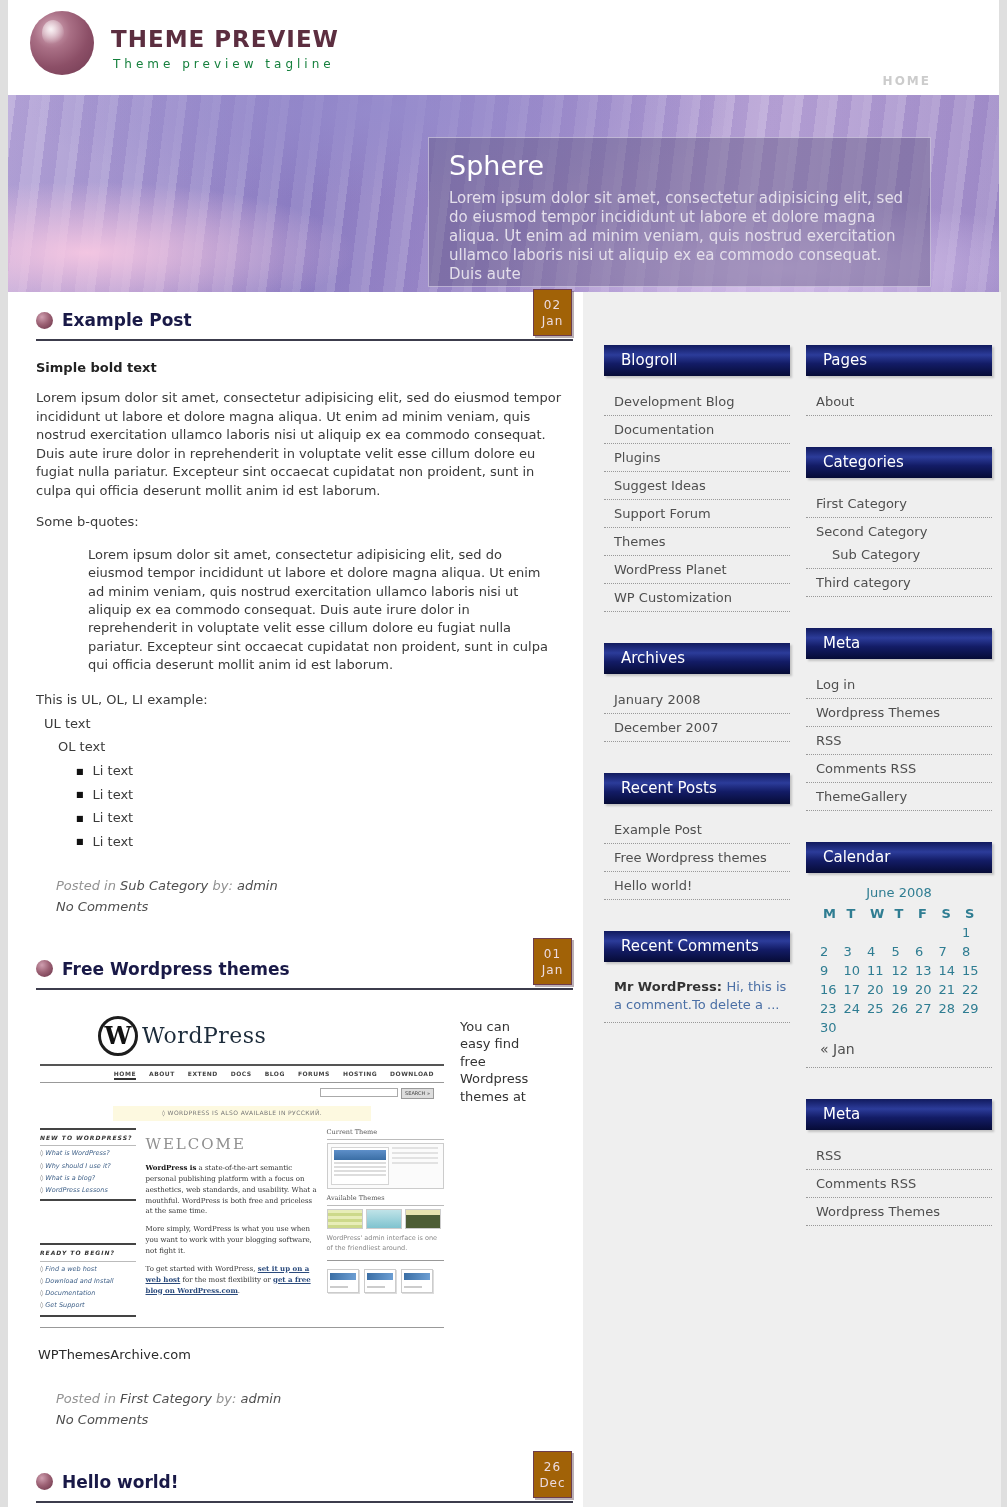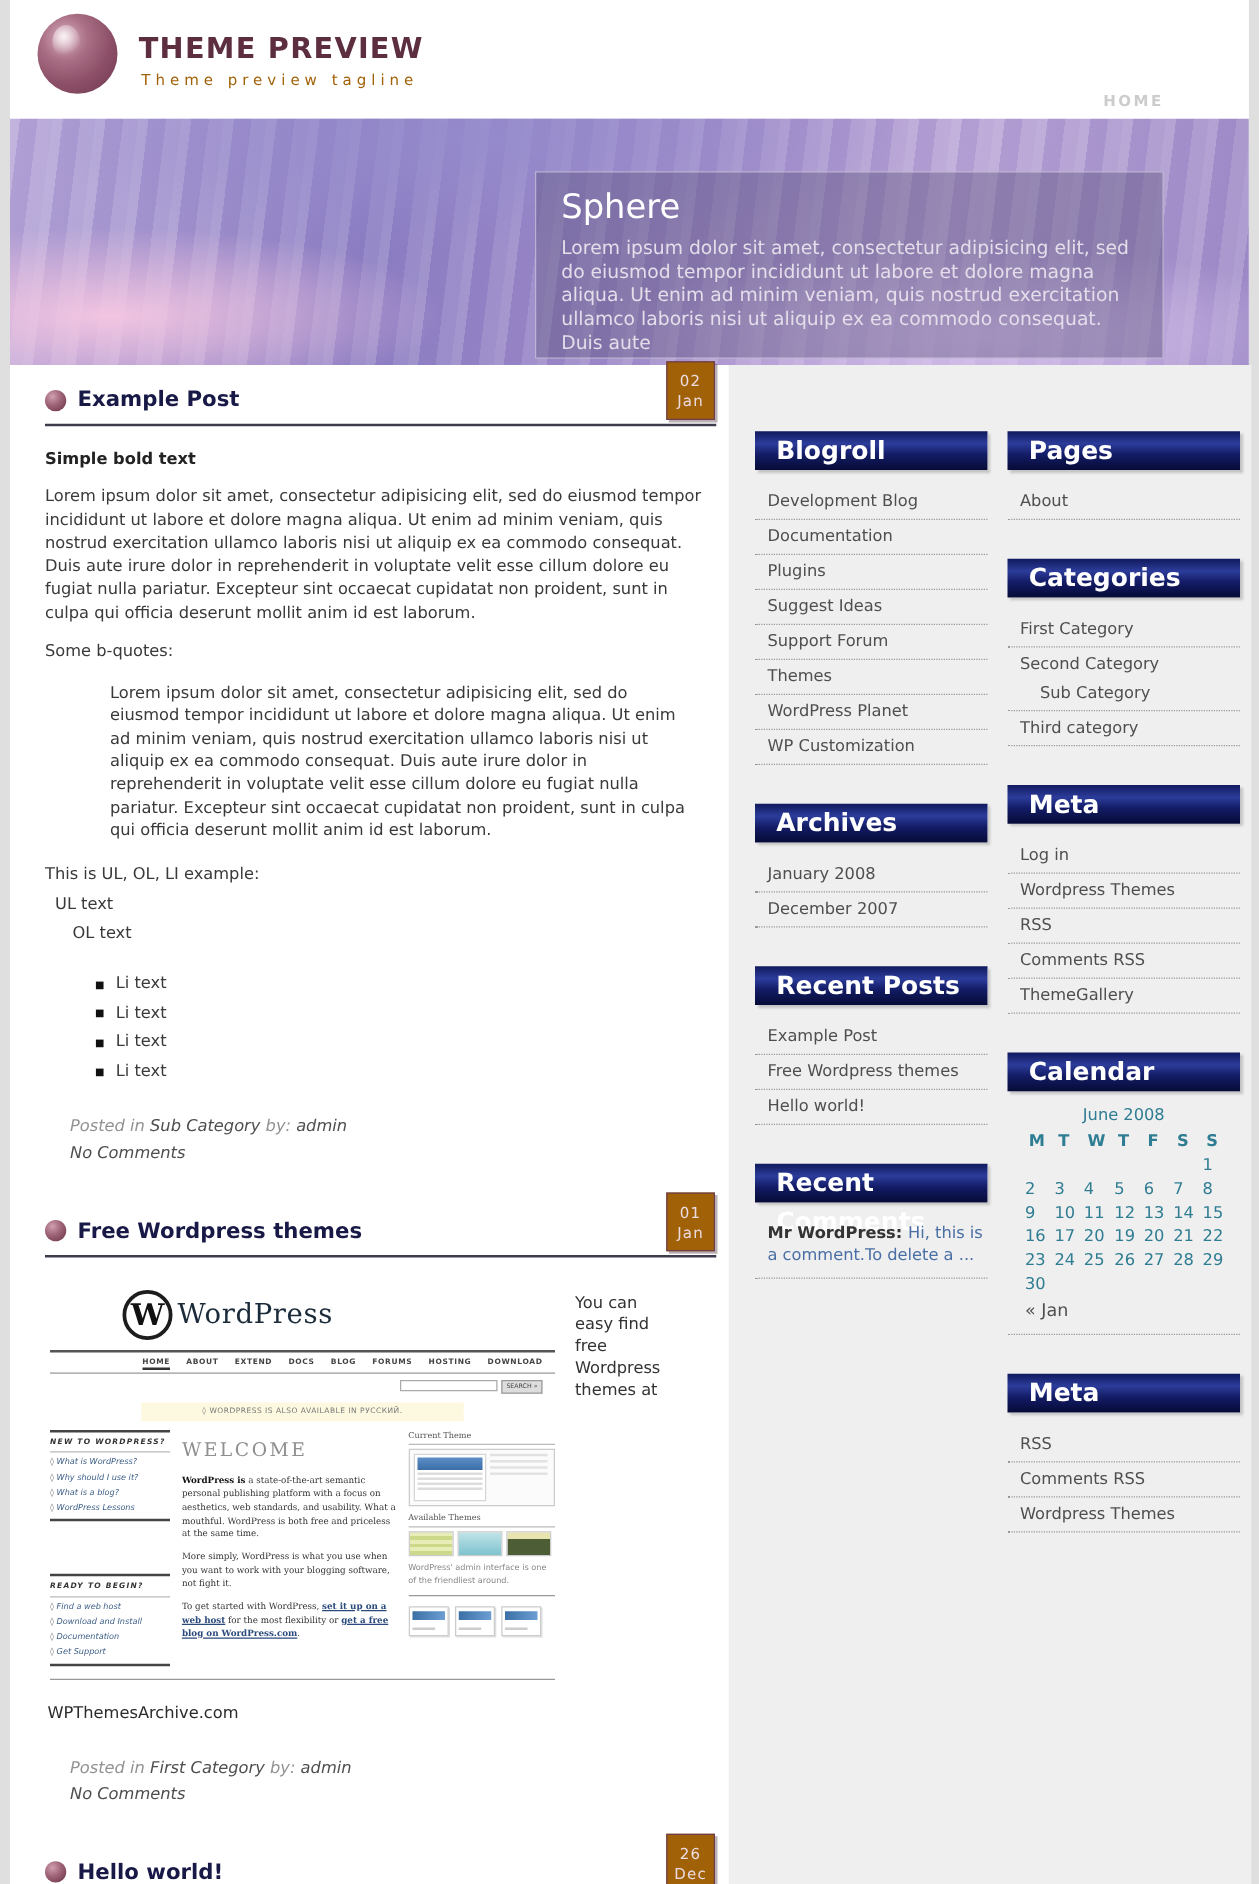--- a/index.html
+++ b/index.html
@@ -13,7 +13,7 @@
   .logo-ball::after { content:""; position:absolute; left:12px; top:9px; width:22px; height:26px; border-radius:50%;
     background:radial-gradient(circle at 40% 35%, rgba(255,255,255,0.85), rgba(255,255,255,0) 70%); }
   .site-title { position:absolute; left:103px; top:26px; font-size:23px; font-weight:bold; color:#5c2e40; letter-spacing:1px; }
-  .site-tagline { position:absolute; left:105px; top:57px; font-size:12px; color:#a16207; letter-spacing:4px; }
+  .site-tagline { position:absolute; left:105px; top:57px; font-size:12px; color:#15803d; letter-spacing:4px; }
   .top-nav { position:absolute; right:68px; top:74px; font-size:12px; font-weight:bold; color:#cccccc; letter-spacing:2px; text-decoration:none; cursor:pointer; }
 
   

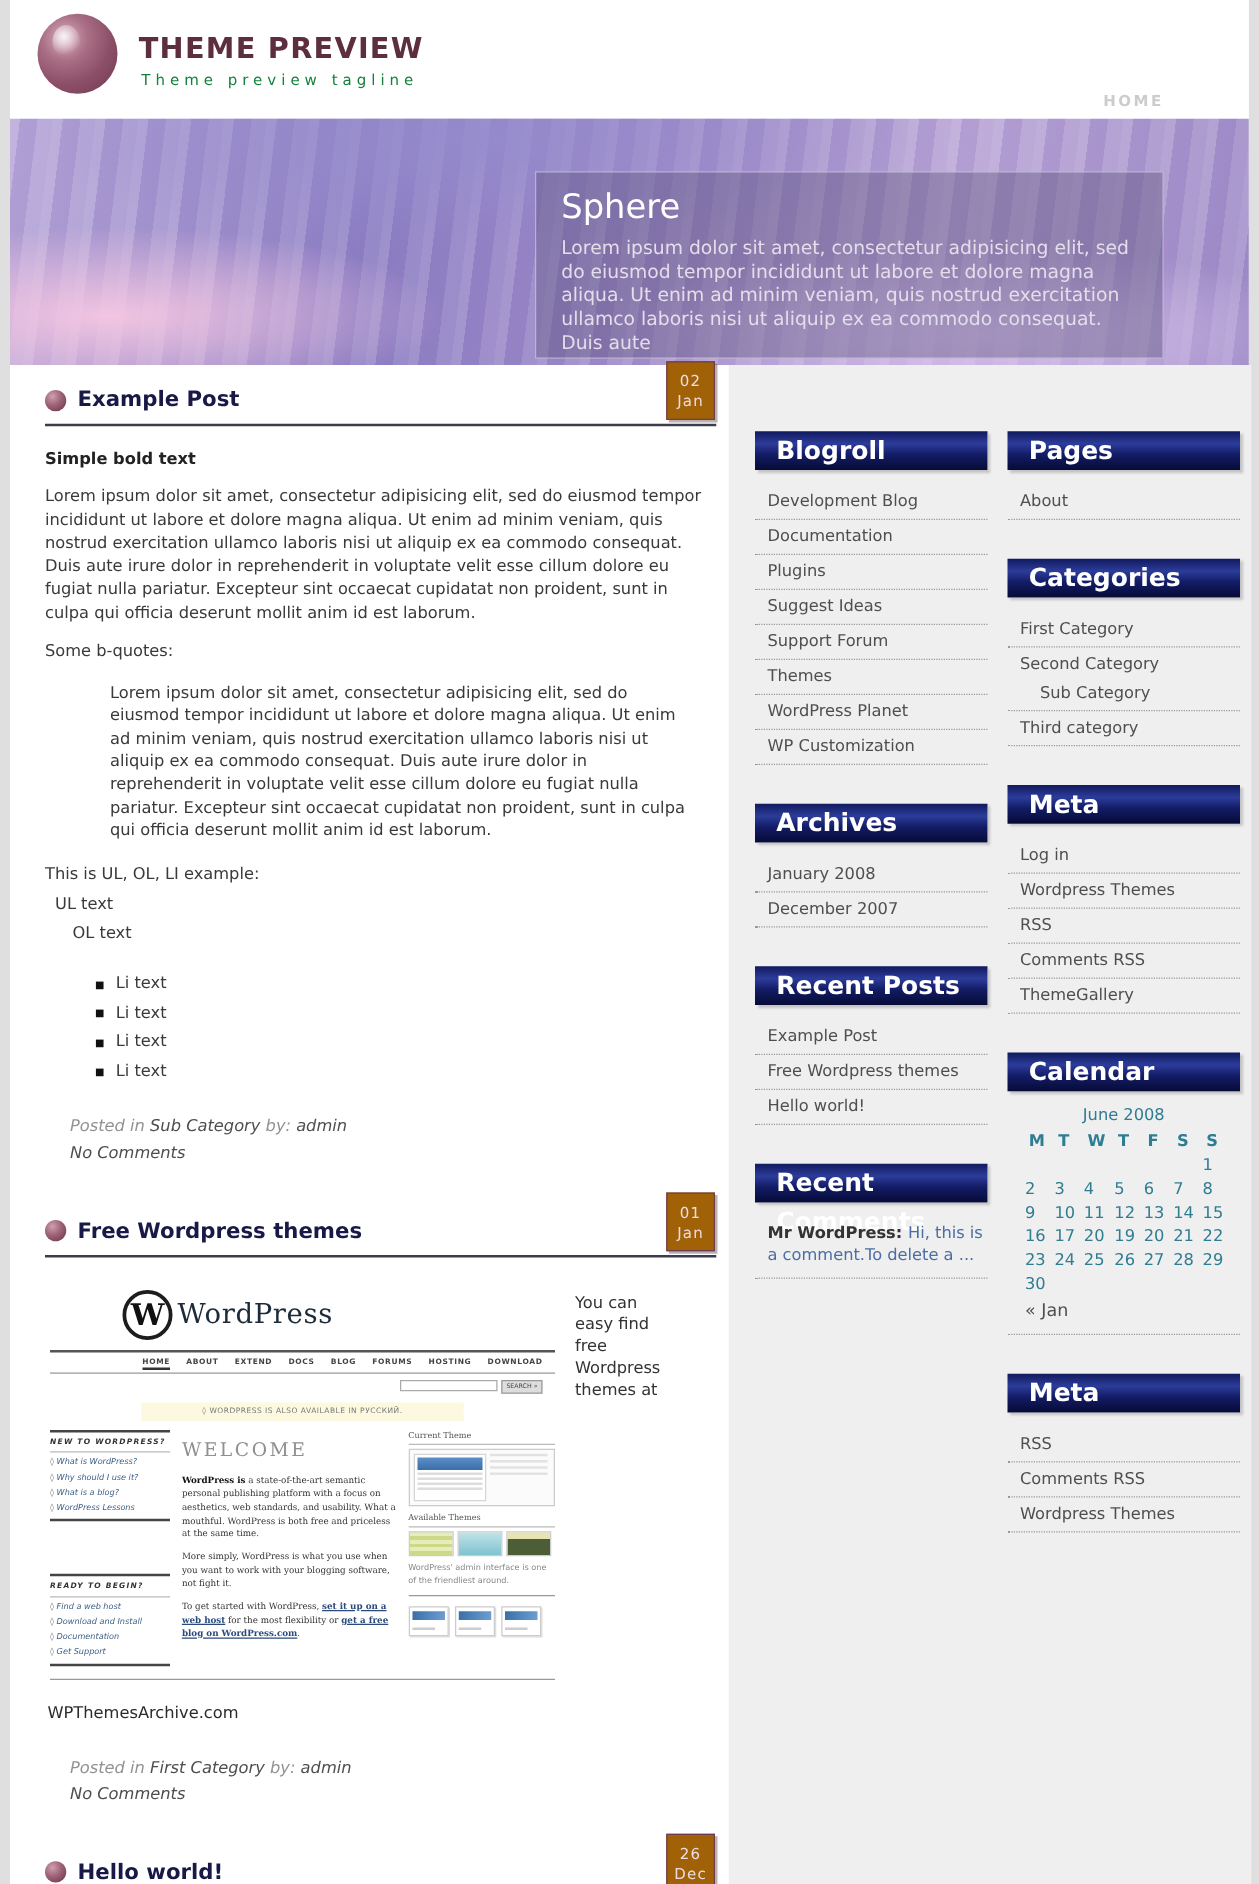--- a/index.html
+++ b/index.html
@@ -113,7 +113,7 @@
 
   
   .widget { margin-bottom:31px; }
-  .widget-header { height:31px; line-height:31px; padding-left:17px; color:#fff; font-size:20px; font-weight:bold;
+  .widget-header { height:31px; line-height:31px; padding-left:17px; color:#fff; font-size:15px; font-weight:normal;
     background:linear-gradient(180deg,#111a5e 0%,#2c3c9a 32%,#131c66 60%,#060b36 100%);
     box-shadow:2px 2px 2px #c3c3c3; margin-bottom:12px; }
   .widget-list { list-style:none; }

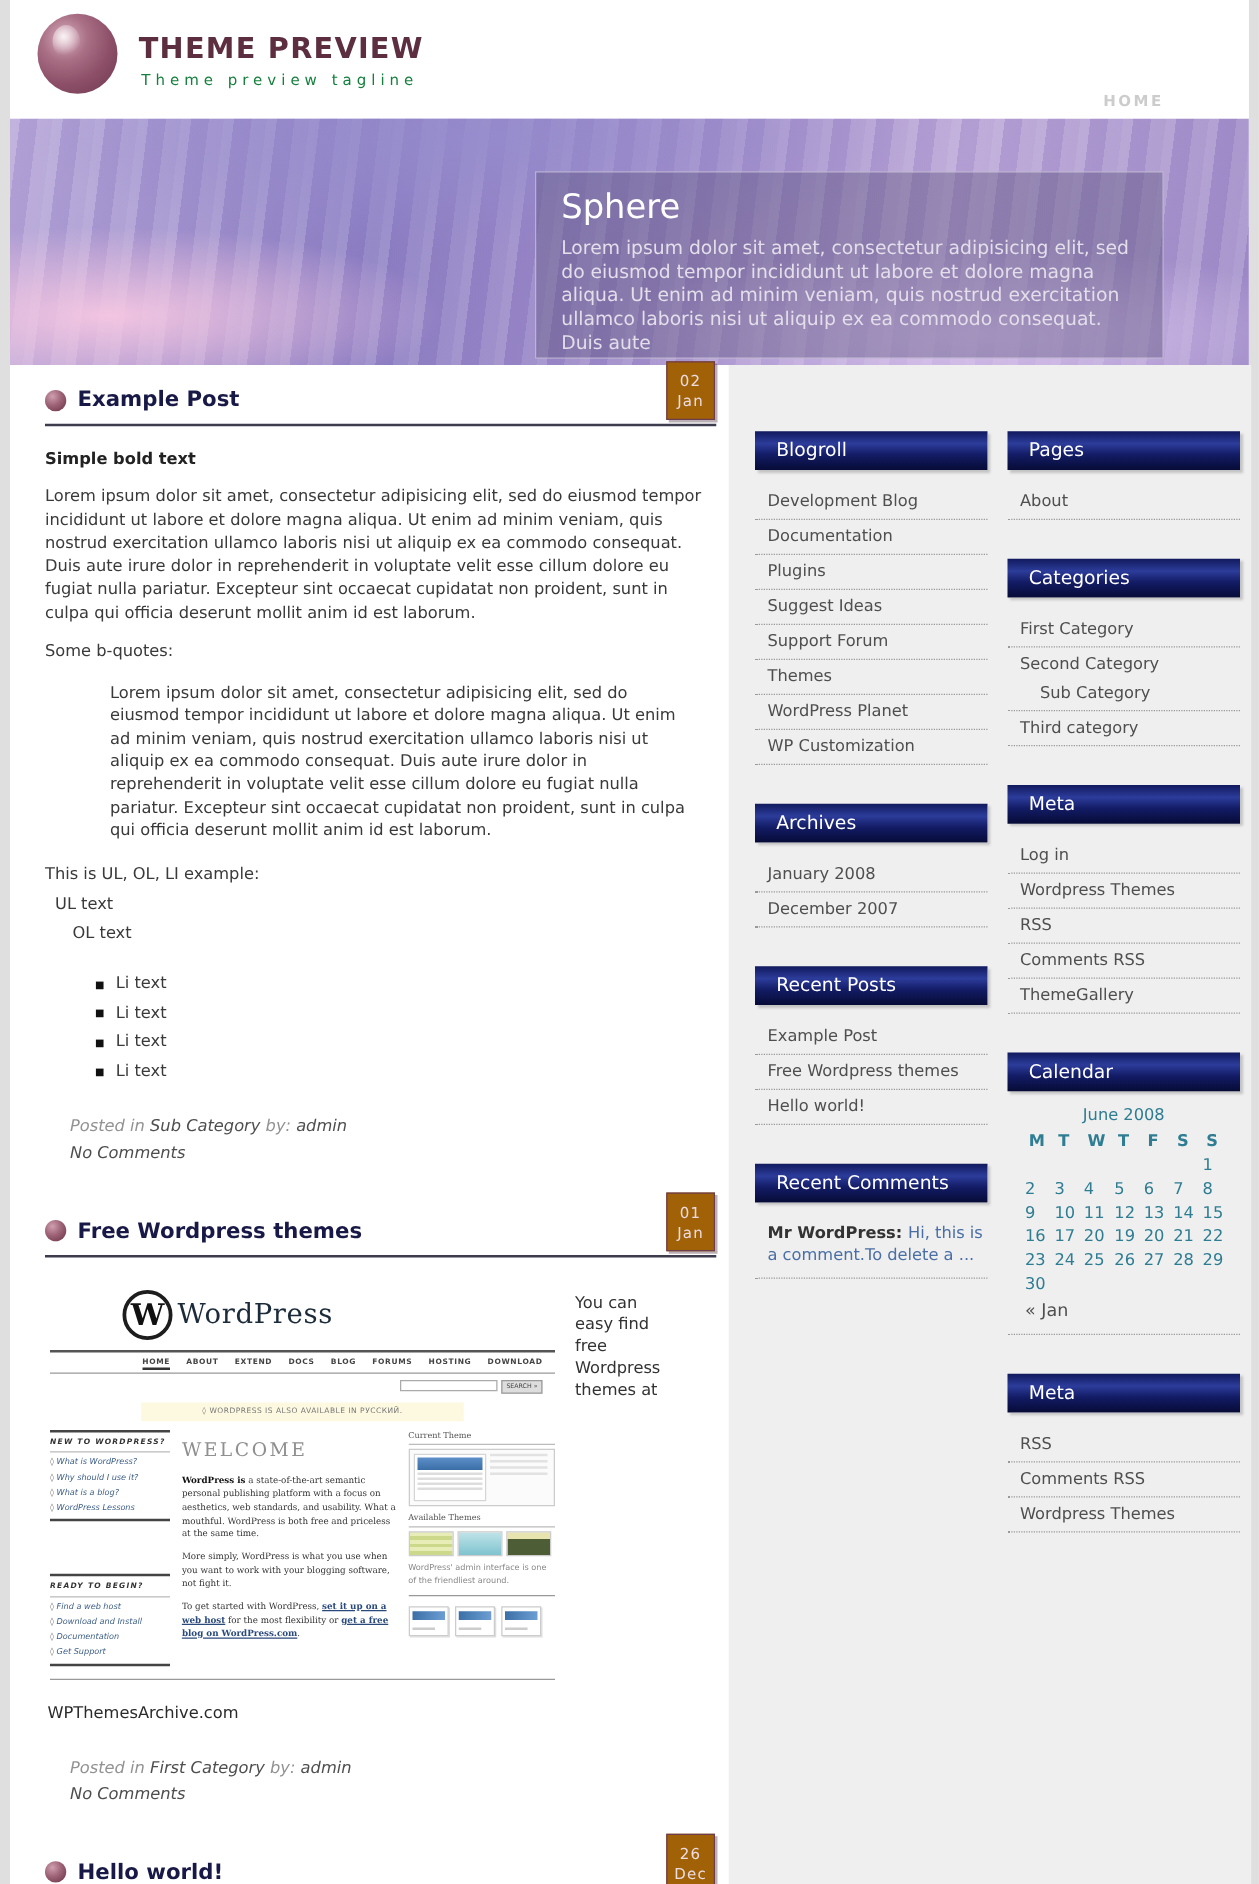--- a/index.html
+++ b/index.html
@@ -51,7 +51,7 @@
   blockquote { margin:14px 20px 16px 52px; }
   .list-label { margin-bottom:6px; }
   .ul-line { margin-left:8px; margin-bottom:4px; }
-  .ol-line { margin-left:22px; margin-bottom:22px; }
+  .ol-line { margin-left:22px; margin-bottom:6px; }
   .li-line { margin-left:40px; margin-bottom:5px; display:flex; align-items:center; gap:9px; }
   .li-line::before { content:"■"; font-size:8px; color:#111; }
   .post-meta { margin:26px 0 0 20px; font-size:13px; color:#929292; line-height:1.45;font-style:italic; }

